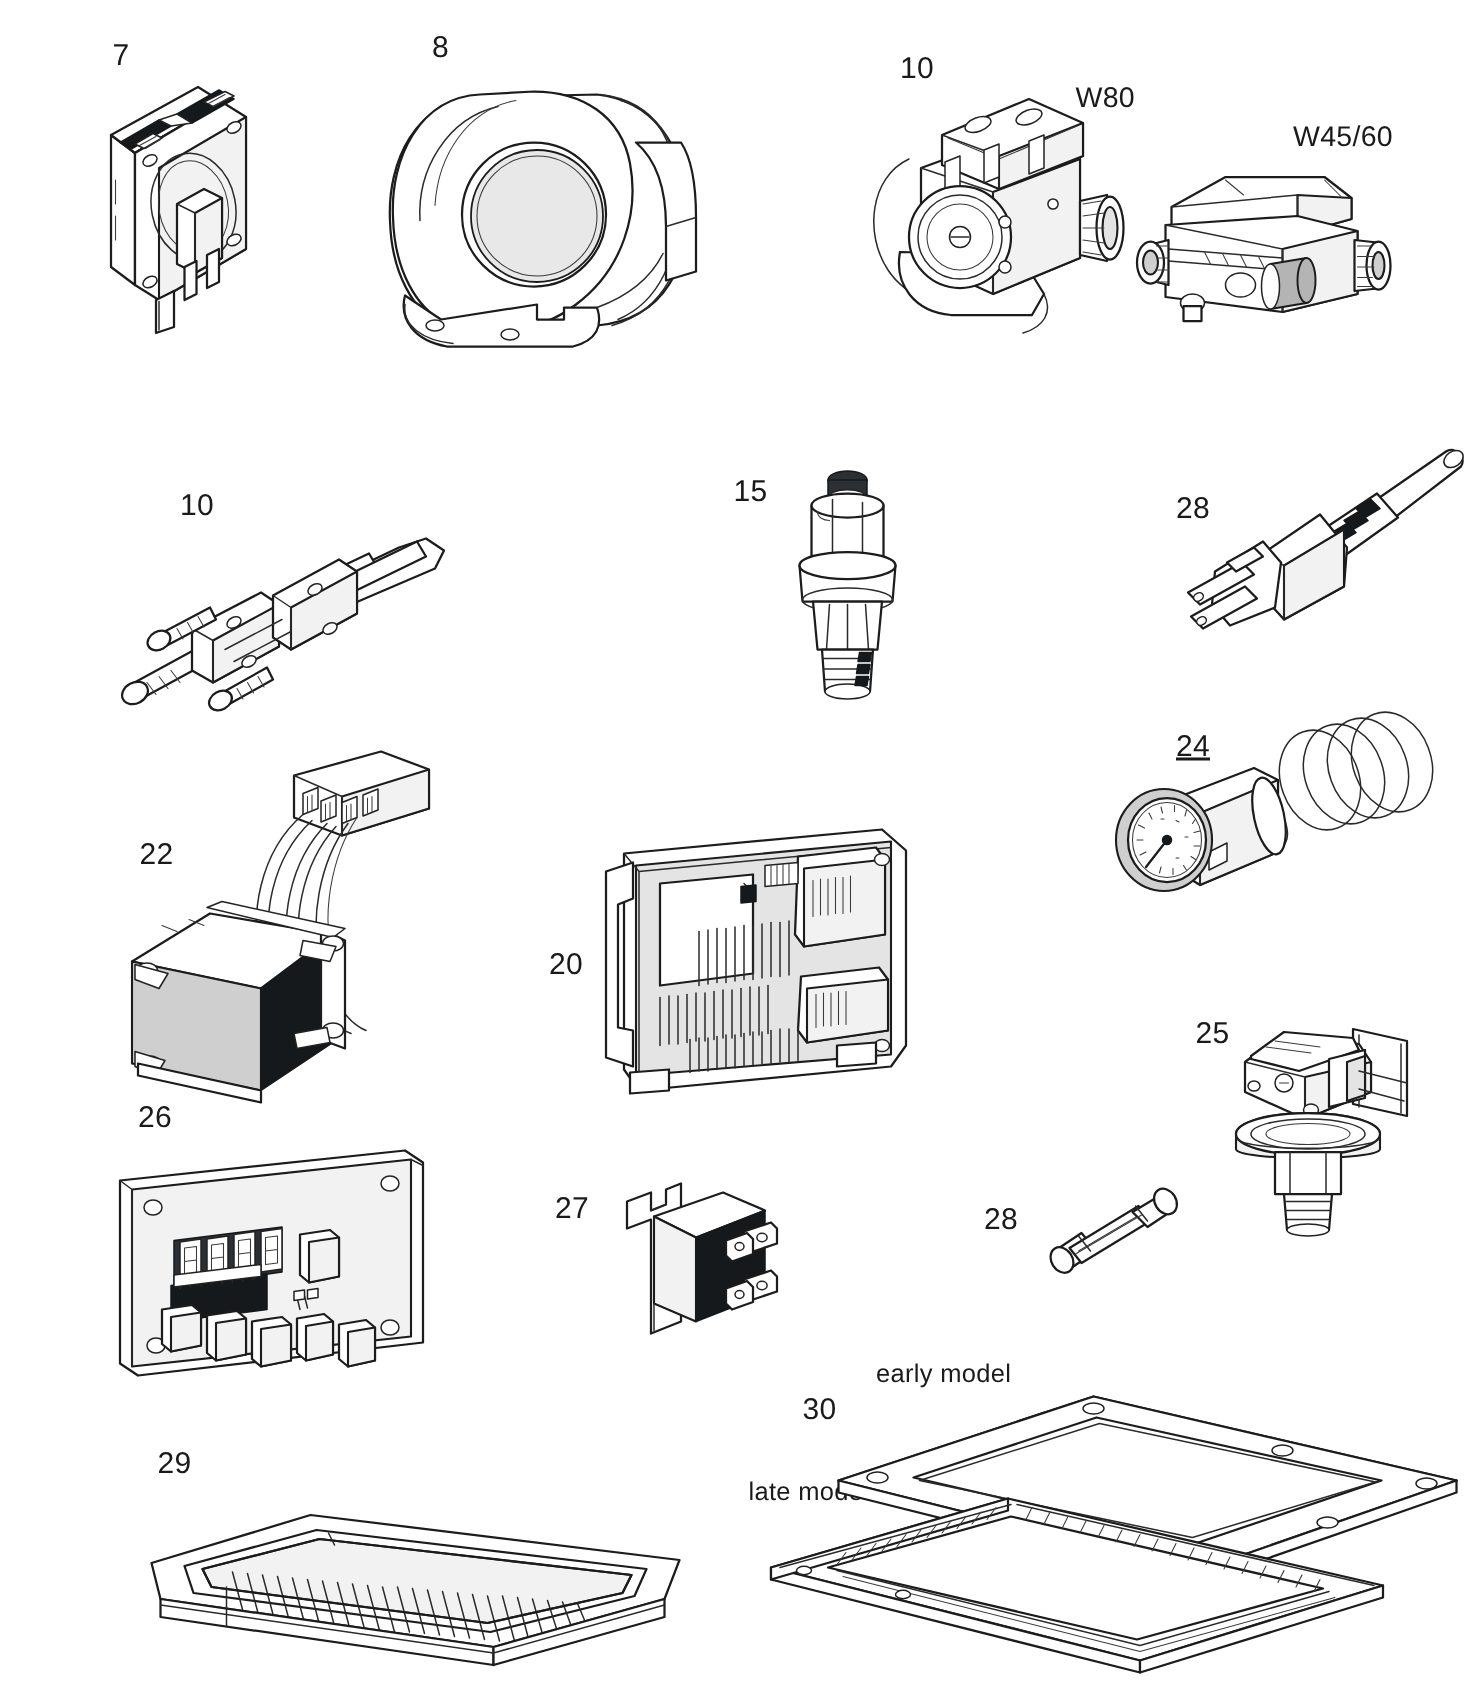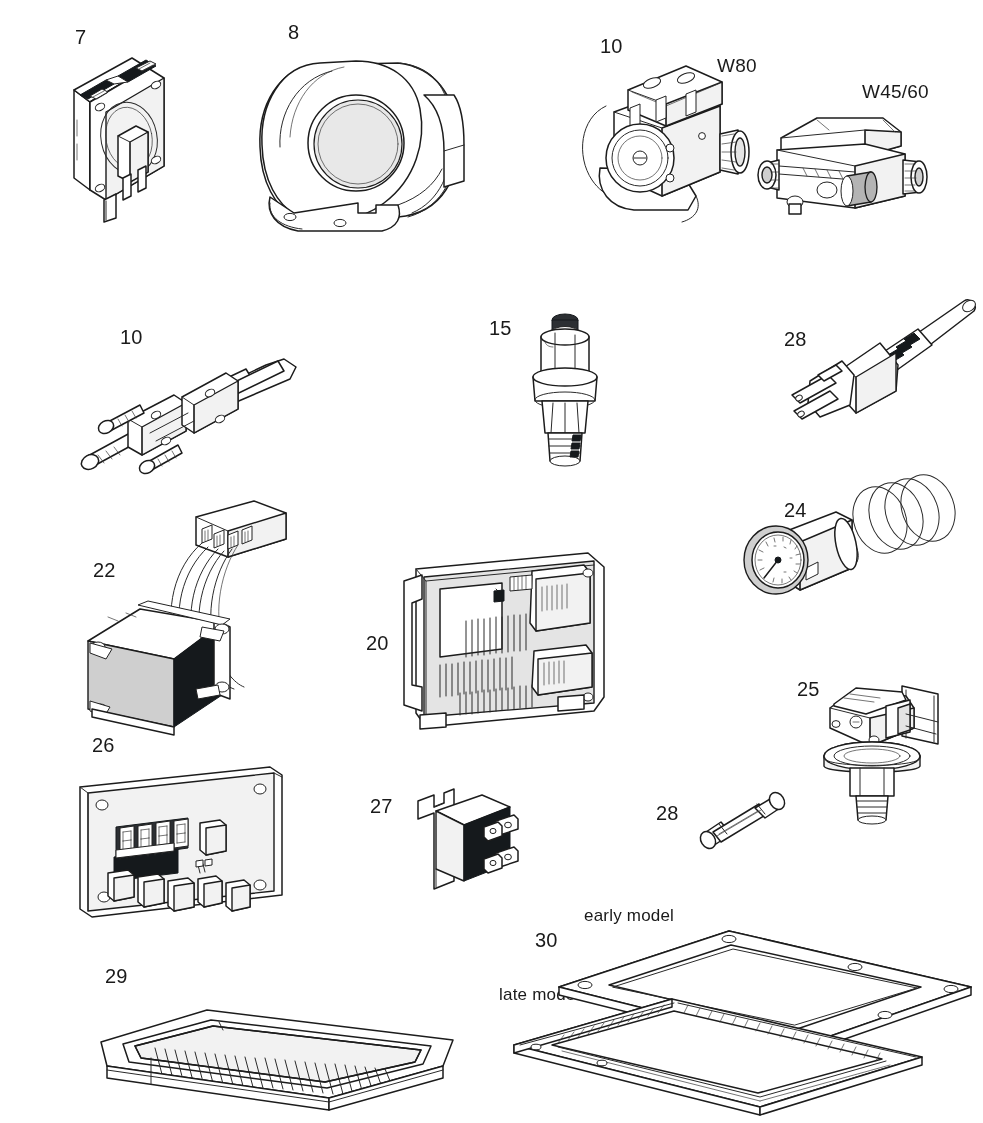--- a/index.html
+++ b/index.html
@@ -126,7 +126,7 @@
   <div class="callout" style="left:784px; top:329px;">28</div>
   <div class="callout" style="left:93px;  top:560px;">22</div>
   <div class="callout" style="left:366px; top:633px;">20</div>
-  <div class="callout" style="left:784px; top:500px;">24</div>
+  <div class="callout" style="left:784px; top:488px;text-decoration:underline;">24</div>
   <div class="callout" style="left:797px; top:679px;">25</div>
   <div class="callout" style="left:92px;  top:735px;">26</div>
   <div class="callout" style="left:370px; top:796px;">27</div>

